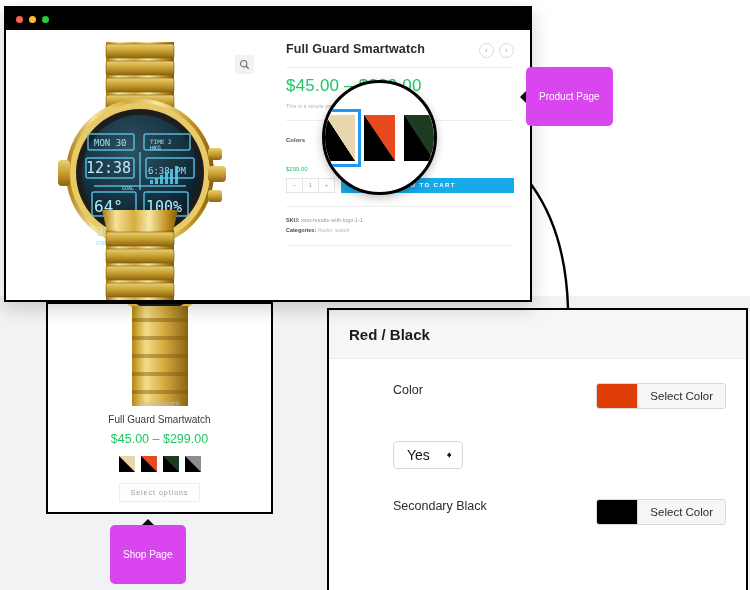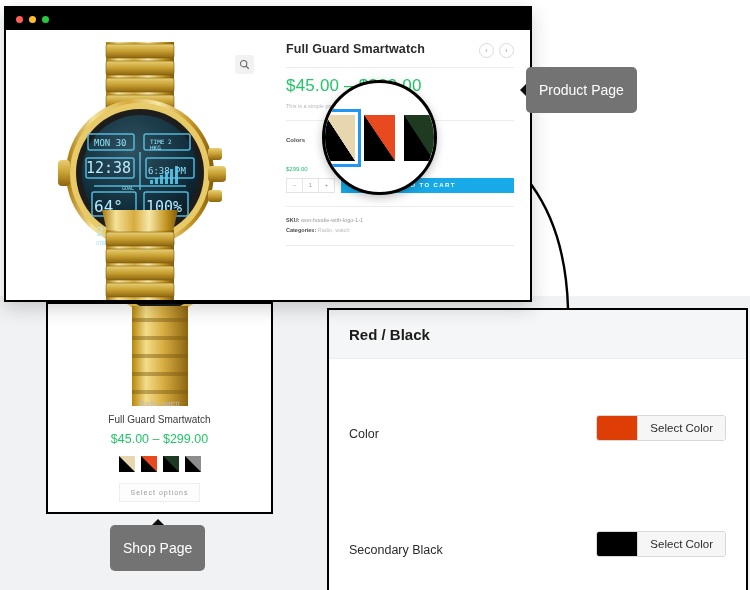--- a/index.html
+++ b/index.html
@@ -133,8 +133,8 @@
 
   
   .tooltip{
-    position:absolute;background:#737373;color:#fff;border-radius:5px;
-    font-size:14px;padding:15px 13px;white-space:nowrap;
+    position:absolute;background:#d946ef;color:#fff;border-radius:5px;
+    font-size:10px;padding:24px 13px;white-space:nowrap;
   }
   .tooltip.product{left:526px;top:67px;}
   .tooltip.product:after{

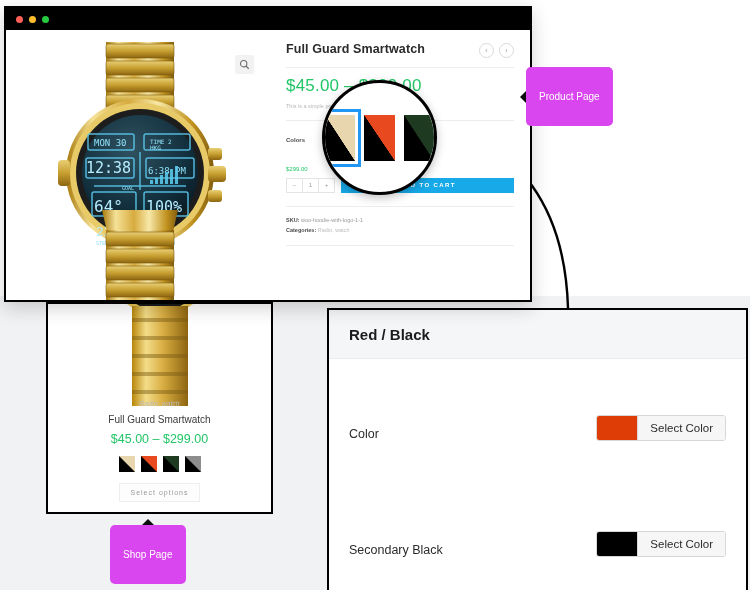--- a/index.html
+++ b/index.html
@@ -102,7 +102,7 @@
   }
   .settings-title{font-size:15px;font-weight:700;color:#1b1b1b;}
   .settings-body{padding:24px 20px 0 20px;}
-  .srow{display:flex;align-items:flex-end;height:58px;}
+  .srow{display:flex;align-items:flex-start;height:58px;margin-left:44px;}
   .srow-label{font-size:12.5px;color:#2b2b2b;flex:1;}
   .colorfield{display:flex;border:1px solid #d8d8d8;border-radius:3px;overflow:hidden;background:#fff;}
   .colorchip{width:40px;}

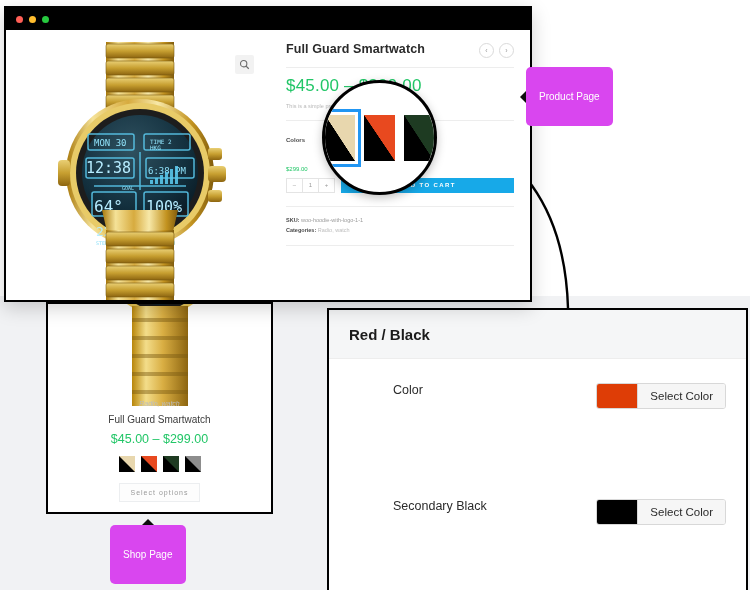--- a/index.html
+++ b/index.html
@@ -226,6 +226,13 @@
           </span>
         </div>
         <div class="srow">
+          <span class="selectbox">
+            <span class="val">Yes</span>
+            <span class="spin">
+              <span>▲</span>
+              <span>▼</span>
+            </span>
+          </span>
         </div>
         <div class="srow">
           <span class="srow-label">Secondary Black</span>

